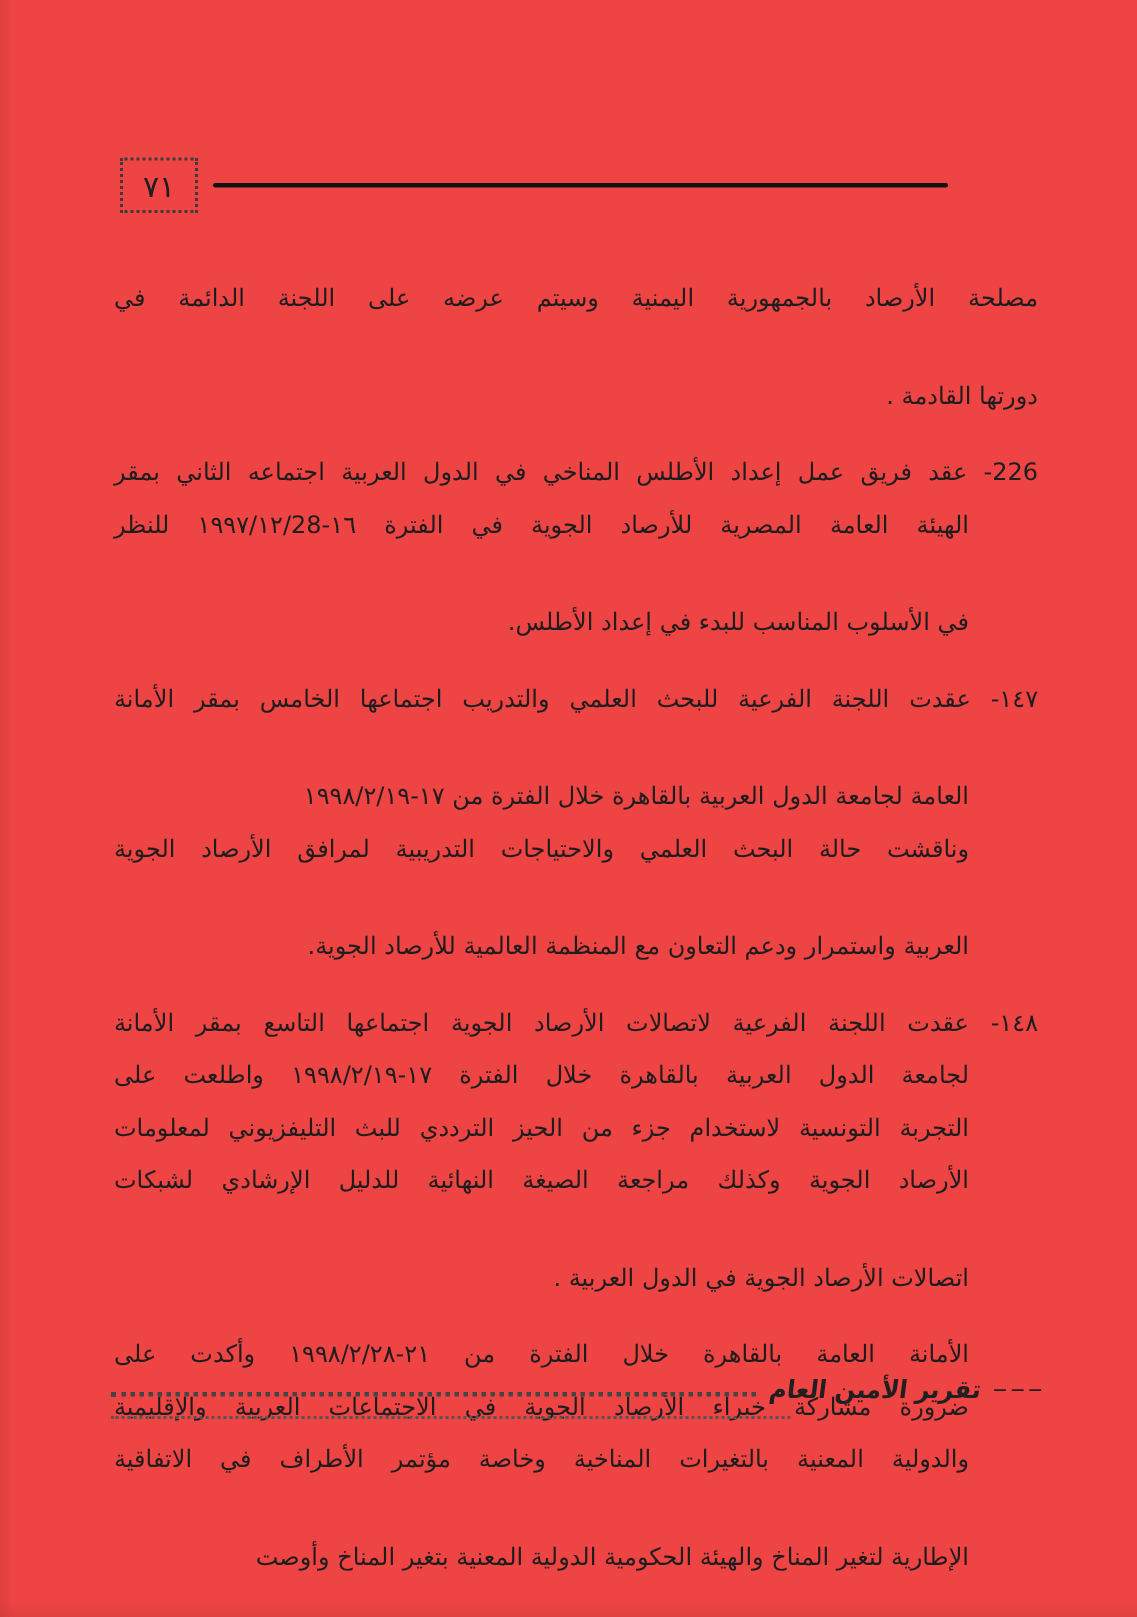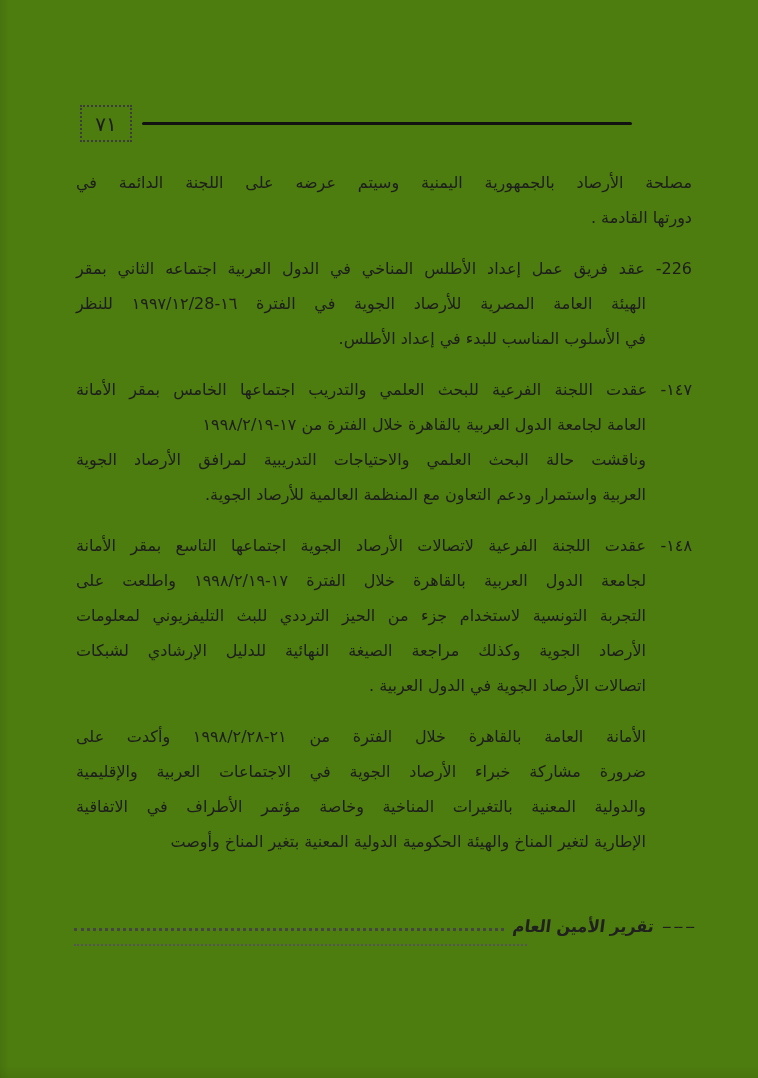--- a/index.html
+++ b/index.html
@@ -12,7 +12,7 @@
   .sheet {
     position: relative;
     width: 758px; height: 1078px;
-    background: #4d7c0f;
+    background: #ef4444;
     color: #1d1d1d;
     overflow: hidden;
   }

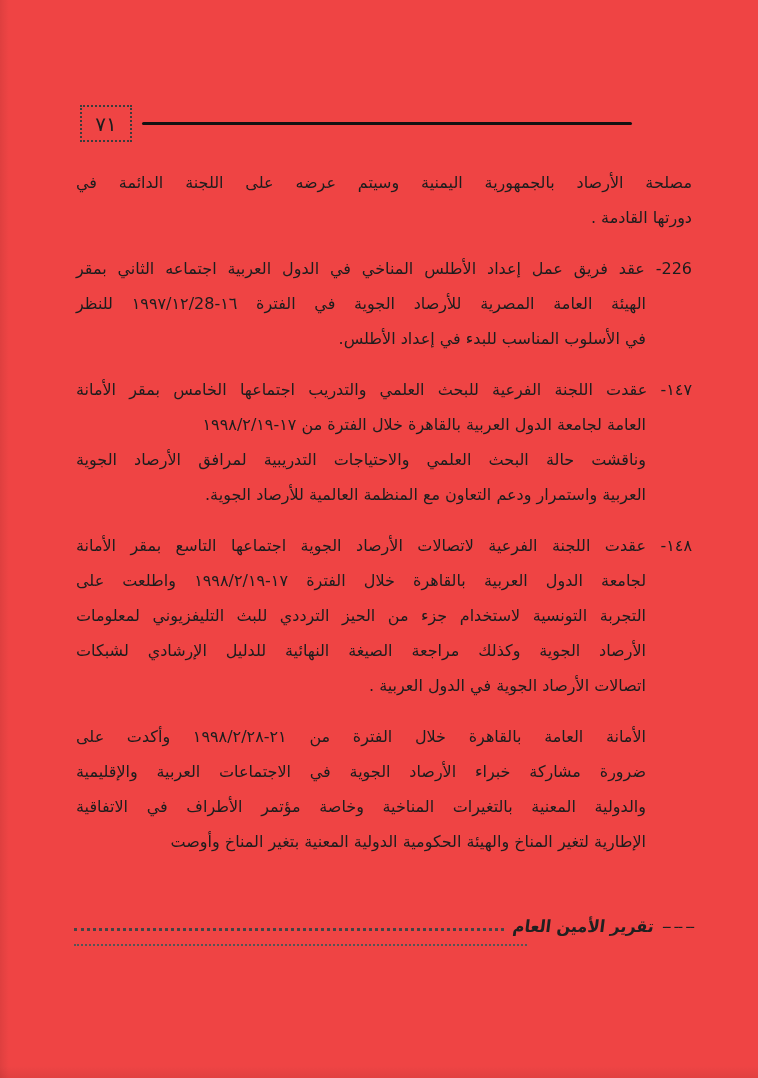--- a/index.html
+++ b/index.html
@@ -45,7 +45,7 @@
 
   
   .doc-body {
-    position: absolute; top: 165px; right: 66px; left: 76px;
+    position: absolute; top: 181px; right: 66px; left: 76px;
     direction: rtl;
     font-size: 16px;
   }

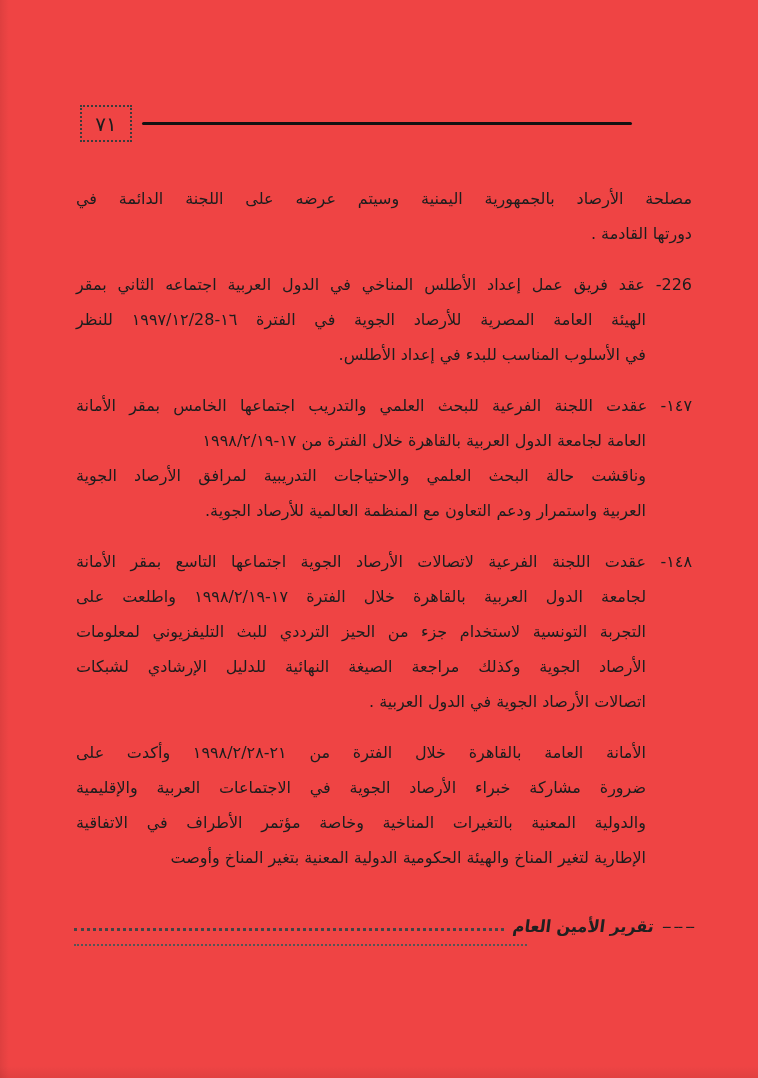--- a/index.html
+++ b/index.html
@@ -56,7 +56,7 @@
     text-align-last: justify;
     white-space: normal;
   }
-  .line.end { text-align-last: right; }
+  .line.end { text-align-last: right; margin-top: 30px; }
   .para.numbered .line { padding-right: 46px; }
   .para.numbered .line.first { padding-right: 0; }
   .num { white-space: nowrap; }

